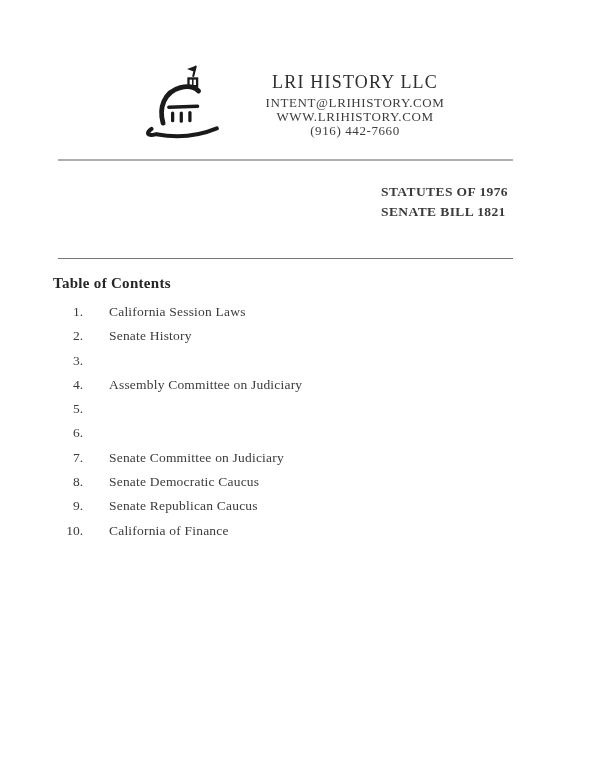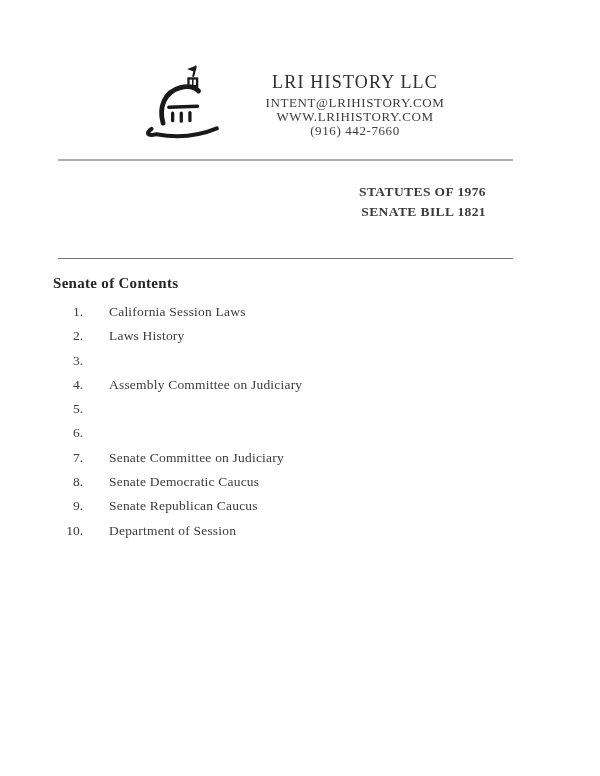--- a/index.html
+++ b/index.html
@@ -80,8 +80,8 @@
   .reference-block {
     position: absolute;
     top: 182px;
-    right: 114px;
-    text-align: right;
+    right: 92px;
+    text-align: left;
   }
   .reference-line {
     font-size: 13.5px;

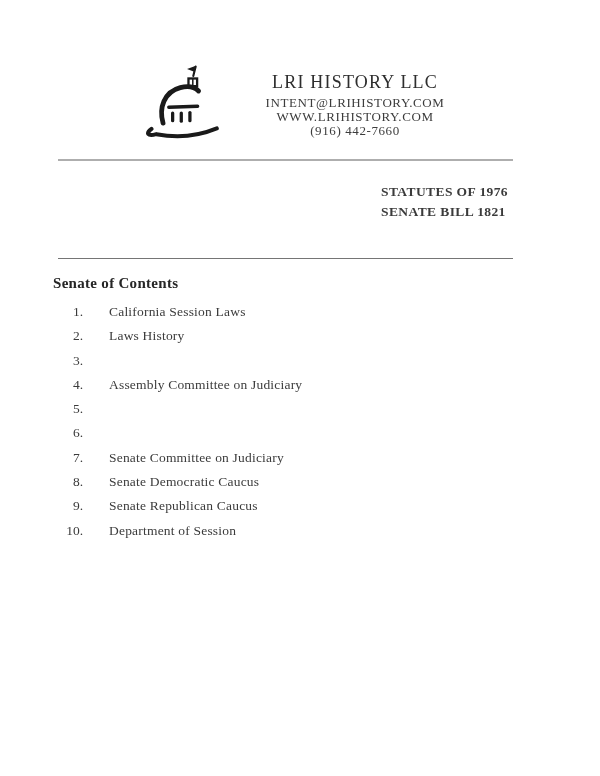--- a/index.html
+++ b/index.html
@@ -170,7 +170,7 @@
 
   <div class="rule-2"></div>
 
-  <div class="toc-title">Senate of Contents</div>
+  <div class="toc-title">Table of Contents</div>
 
   <div class="toc-list">
     <div class="toc-row">

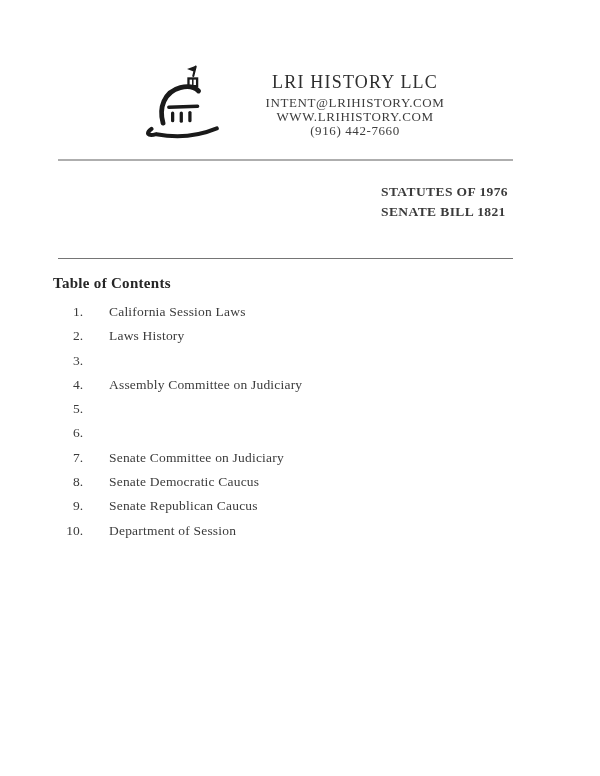--- a/index.html
+++ b/index.html
@@ -179,7 +179,7 @@
     </div>
     <div class="toc-row">
       <span class="toc-num">2.</span>
-      <span class="toc-label">Laws History</span>
+      <span class="toc-label">Senate History</span>
     </div>
     <div class="toc-row">
       <span class="toc-num">3.</span>

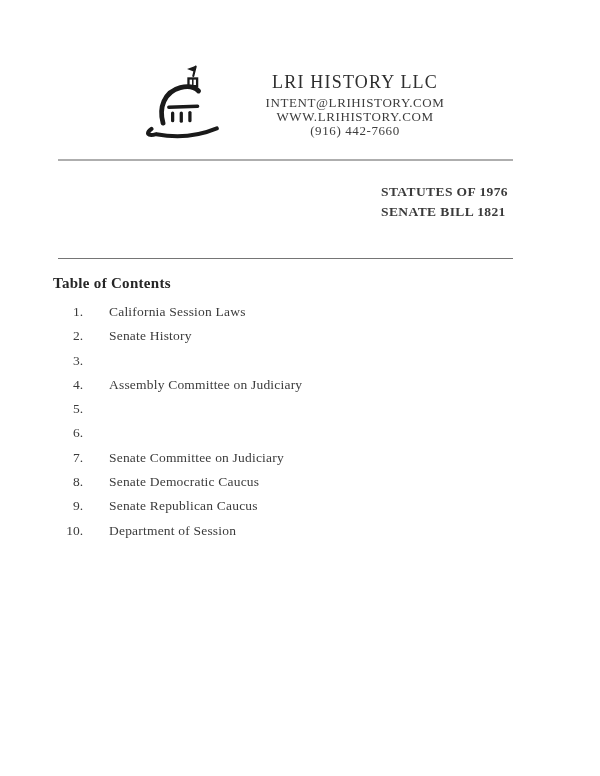--- a/index.html
+++ b/index.html
@@ -208,7 +208,7 @@
     </div>
     <div class="toc-row">
       <span class="toc-num">10.</span>
-      <span class="toc-label">Department of Session</span>
+      <span class="toc-label">California of Finance</span>
     </div>
   </div>
 

